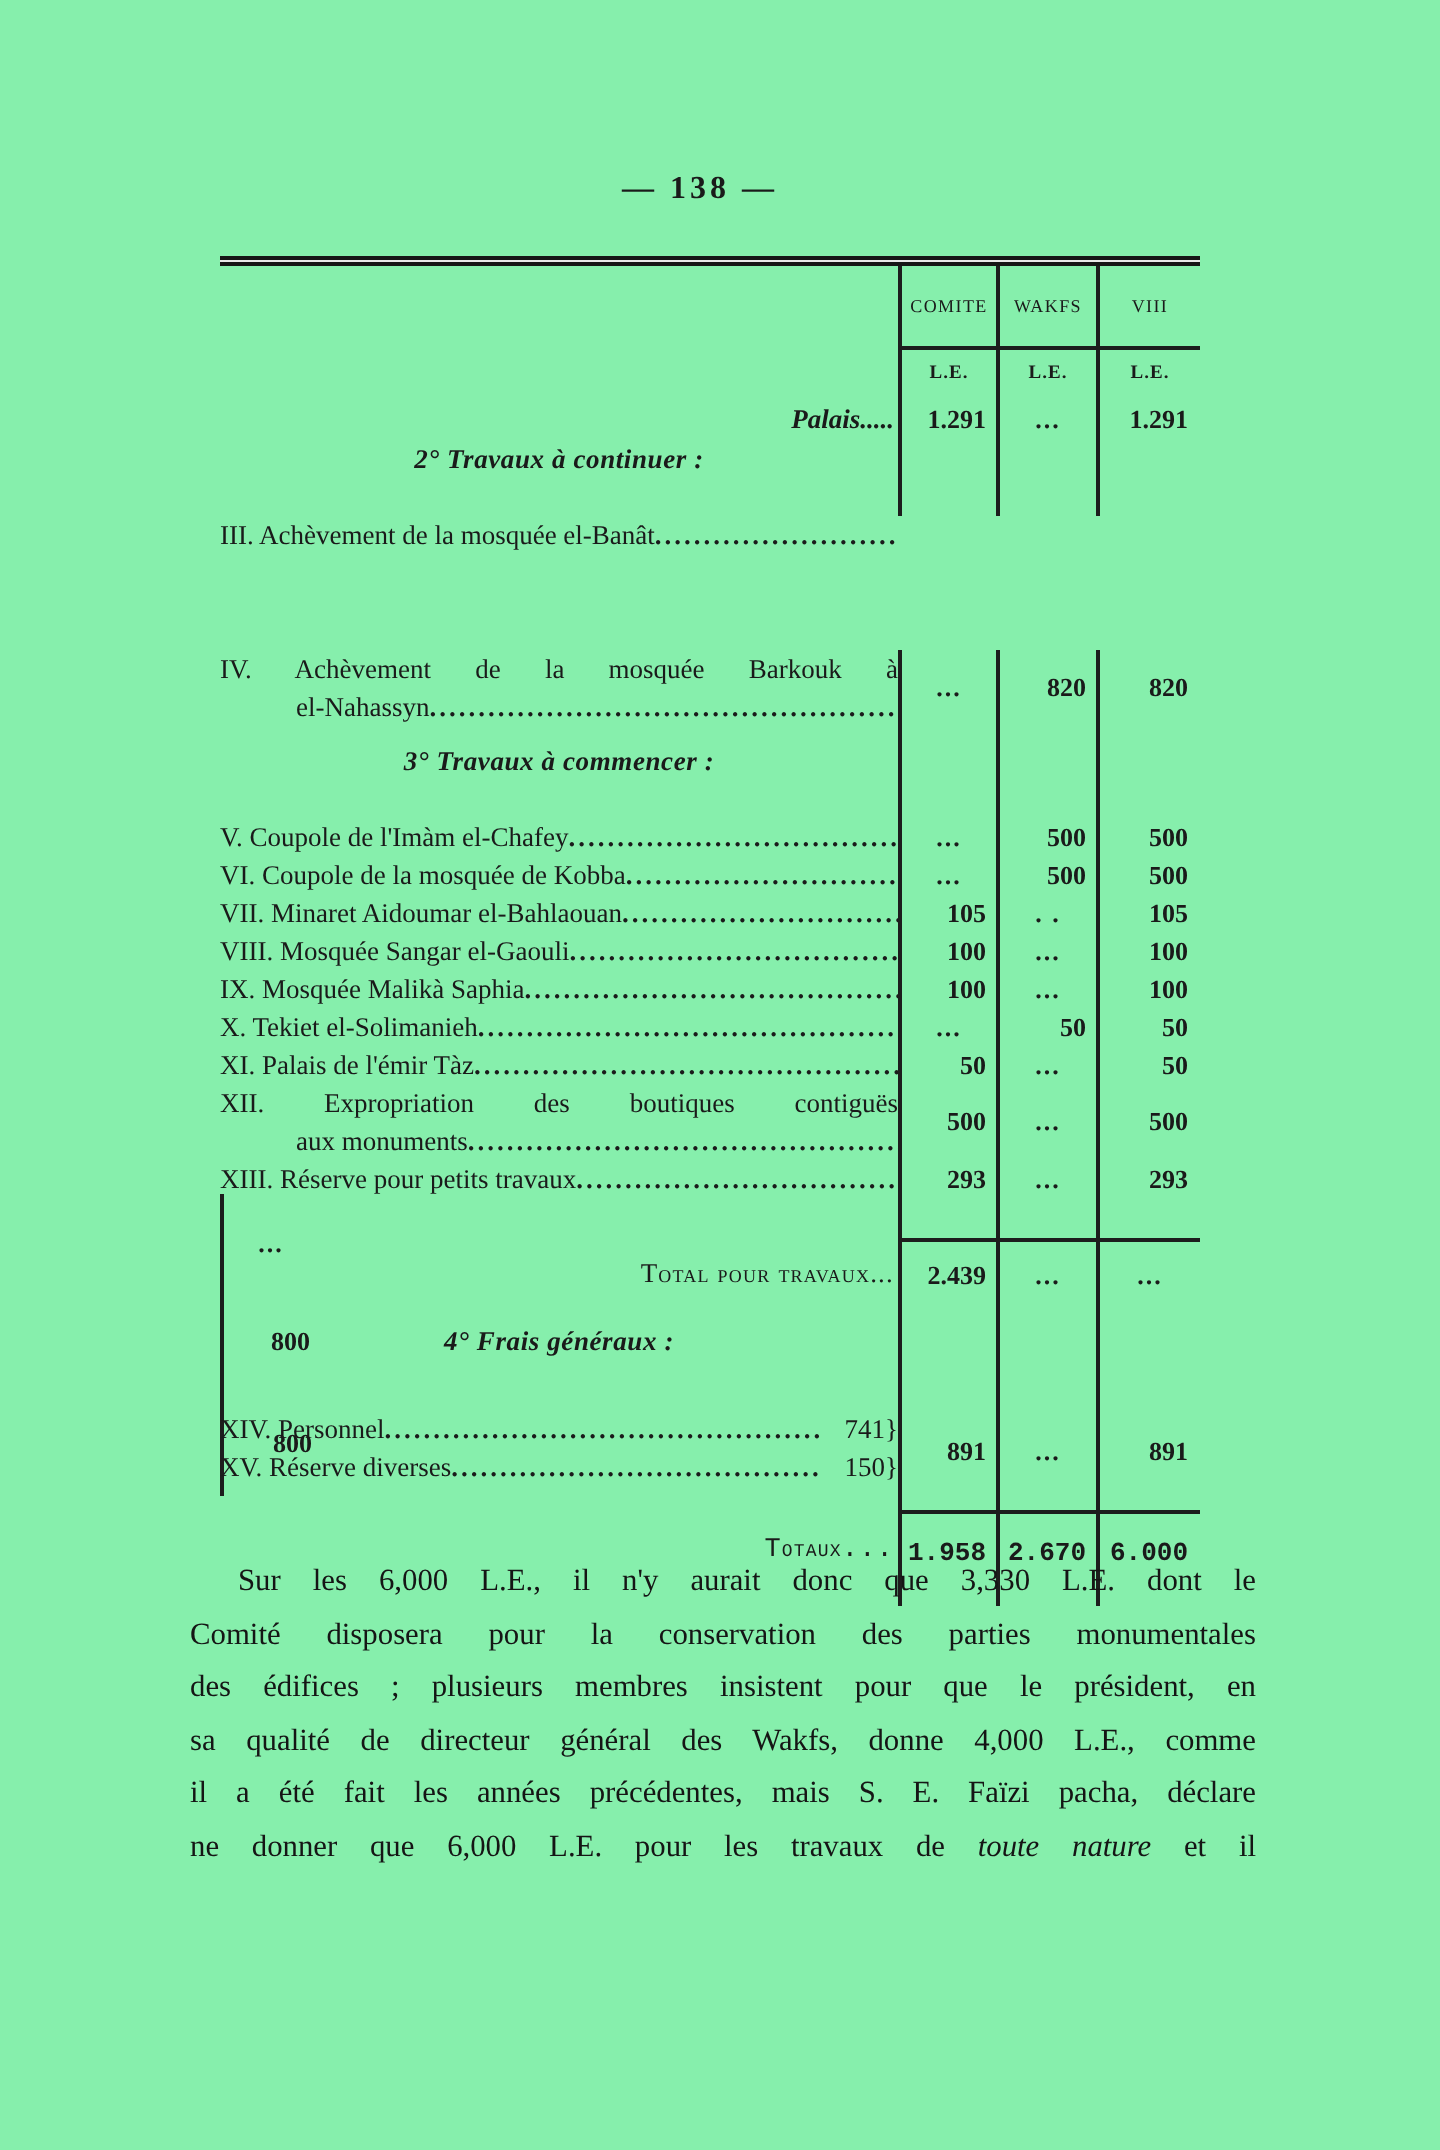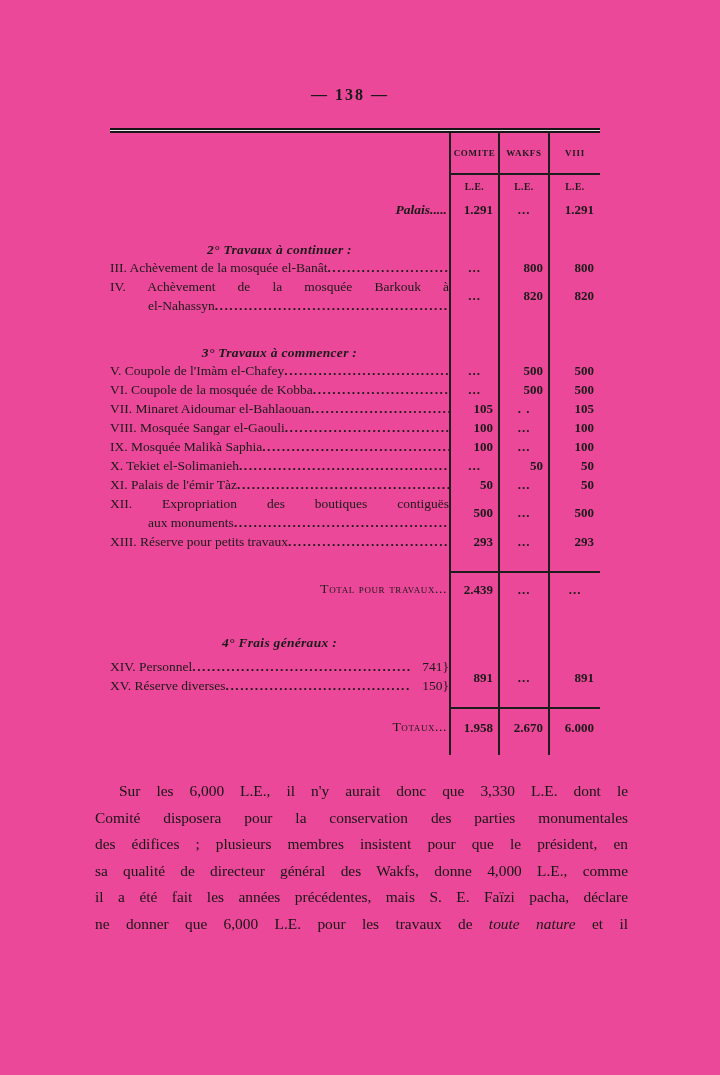--- a/index.html
+++ b/index.html
@@ -9,7 +9,7 @@
     font-family:"Liberation Serif", serif;
     color:#1a1a1a;
   }
-  .page{position:relative;width:720px;height:1075px;background:#ec4899;overflow:hidden;}
+  .page{position:relative;width:720px;height:1075px;background:#86efac;overflow:hidden;}
 
   .pgnum{
     position:absolute;top:86px;left:110px;width:480px;

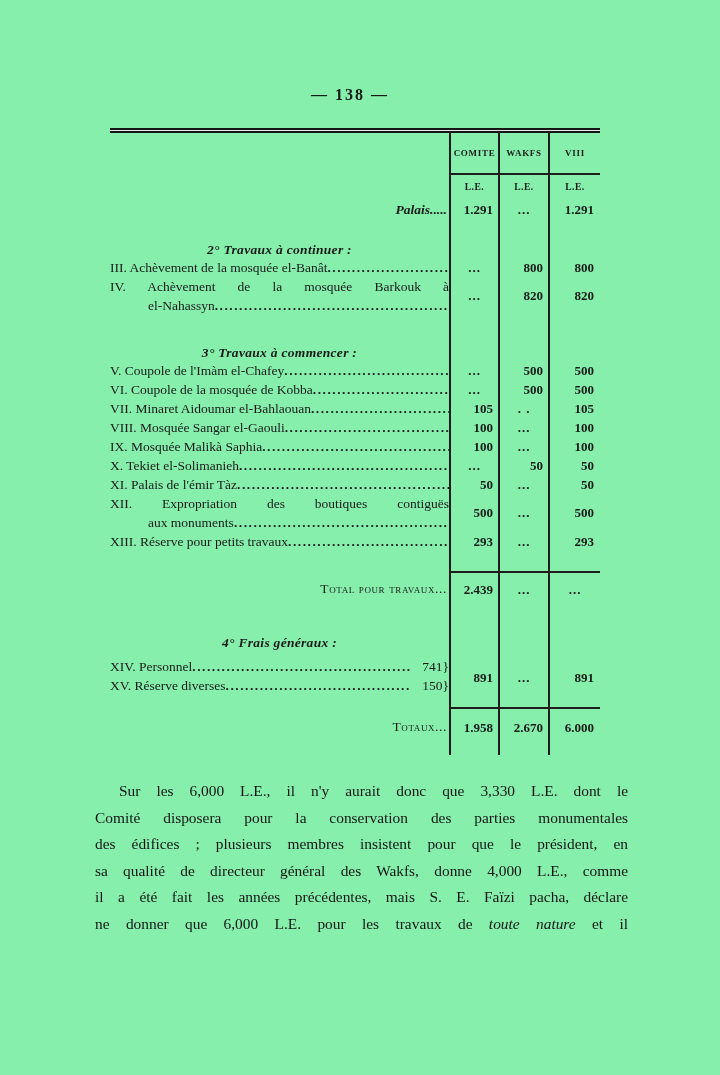--- a/index.html
+++ b/index.html
@@ -39,7 +39,7 @@
   .hdr1 .v{
     justify-content:center;padding-right:0;
     border-bottom:2px solid #1d1d1d;
-    font-size:9px;font-weight:bold;letter-spacing:.7px;
+    font-size:9px;font-weight:normal;letter-spacing:.7px;
   }
   .hdr2 .v{
     justify-content:center;padding-right:0;

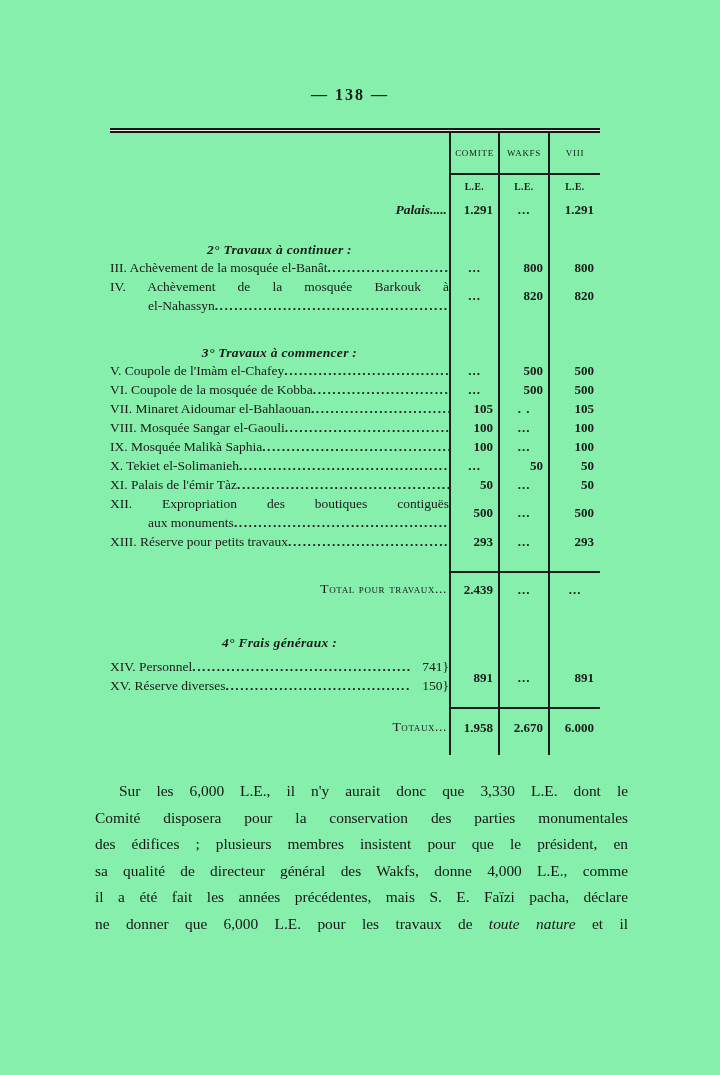--- a/index.html
+++ b/index.html
@@ -56,7 +56,7 @@
   .line.cont{padding-left:38px;}
   .line .tail{flex:0 0 auto;margin-left:12px;}
 
-  .sec{display:flex;align-items:flex-end;justify-content:center;}
+  .sec{display:flex;align-items:flex-start;justify-content:center;}
   .sec .tx{font-weight:bold;font-style:italic;font-size:13.5px;letter-spacing:.3px;white-space:nowrap;}
 
   .rlab{display:flex;align-items:center;justify-content:flex-end;padding-right:2px;font-size:13.5px;}

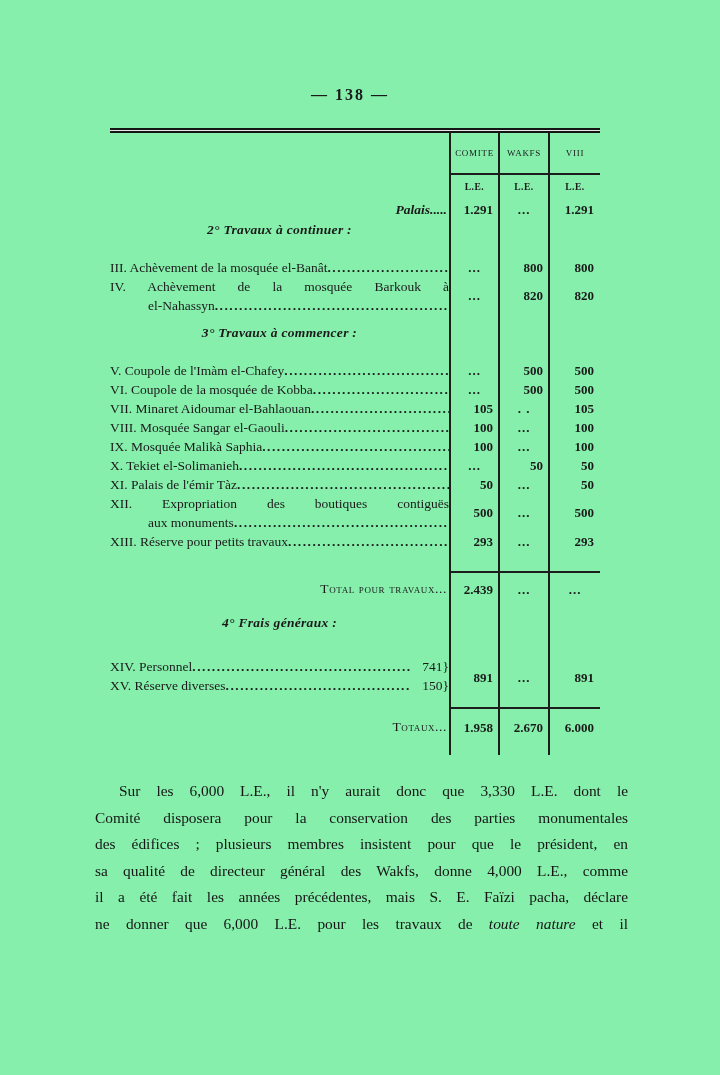--- a/index.html
+++ b/index.html
@@ -133,7 +133,7 @@
           <div class="c v w"></div>
           <div class="c v t"></div>
         </div>
-        <div class="row item" style="height: 19px;">
+        <div class="row item" style="height: 19px; flex-direction: column;">
           <div class="c lab">
             <div class="line">
               <span class="tx">III. Achèvement de la mosquée el-Banât</span>

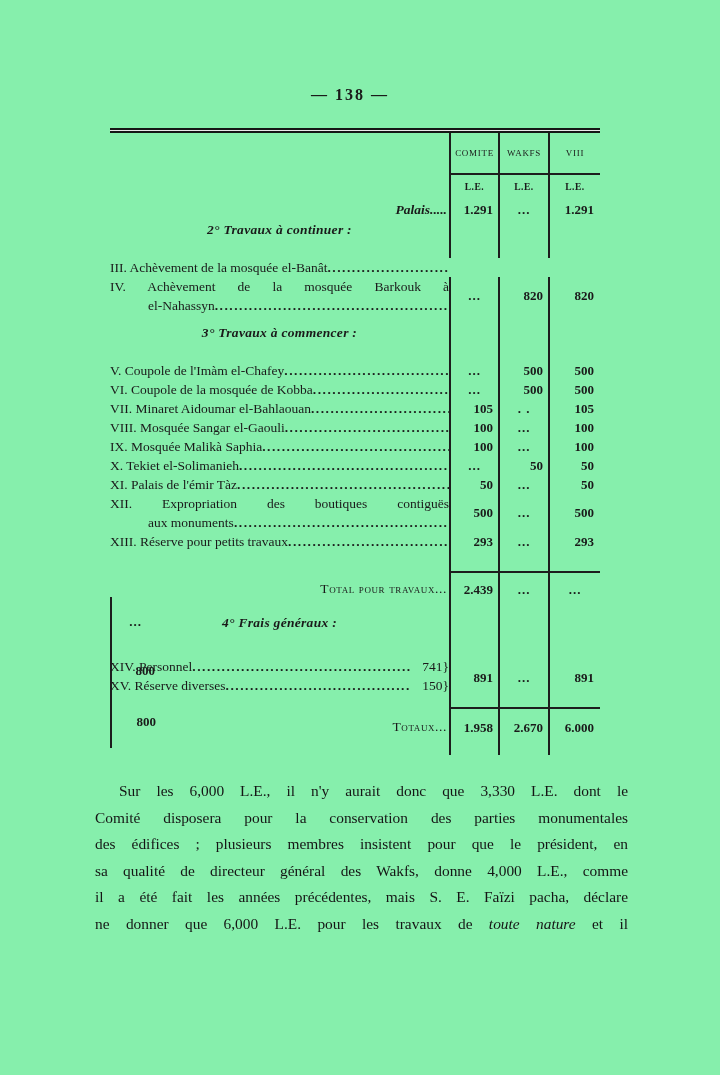--- a/index.html
+++ b/index.html
@@ -150,7 +150,7 @@
             <span>800</span>
           </div>
         </div>
-        <div class="row item" style="height: 38px;">
+        <div class="row item" style="height: 38px; margin-top: 48px;">
           <div class="c lab">
             <div class="line fill"><span class="tx">IV. Achèvement de la mosquée Barkouk à</span></div>
             <div class="line cont">

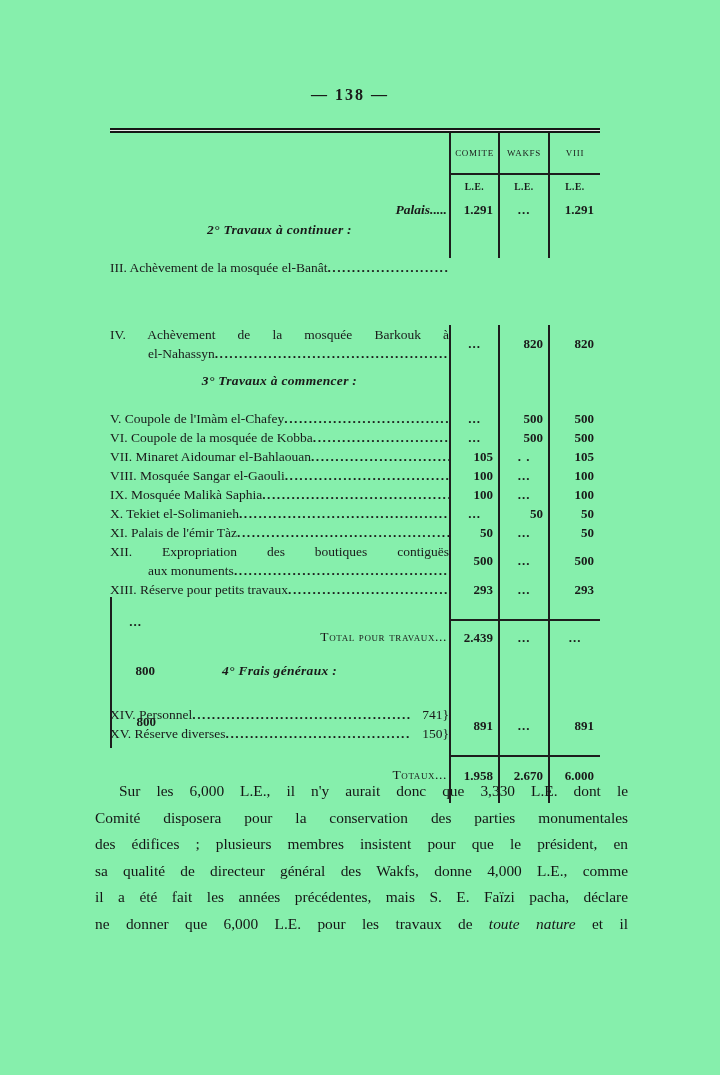--- a/index.html
+++ b/index.html
@@ -405,7 +405,7 @@
           <div class="c v w"></div>
           <div class="c v t"></div>
         </div>
-        <div class="row totaux vt" style="height: 40px;">
+        <div class="row totaux vt" style="height: 40px; font-family: Liberation Mono, monospace;">
           <div class="c lab rlab sc">
             <span class="tx">Totaux...</span>
           </div>

